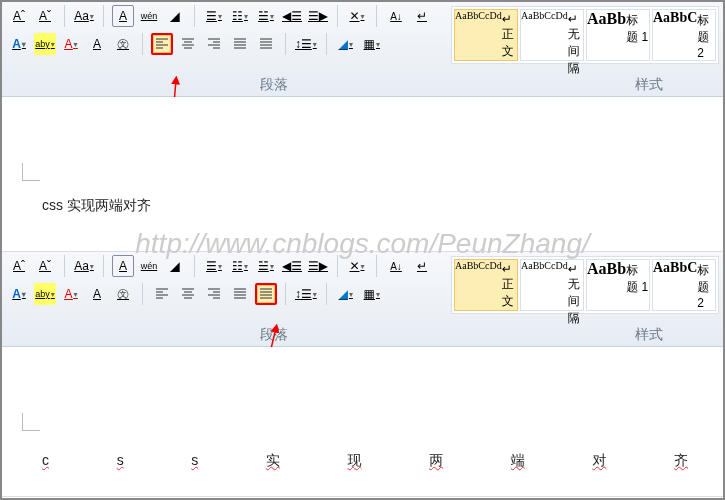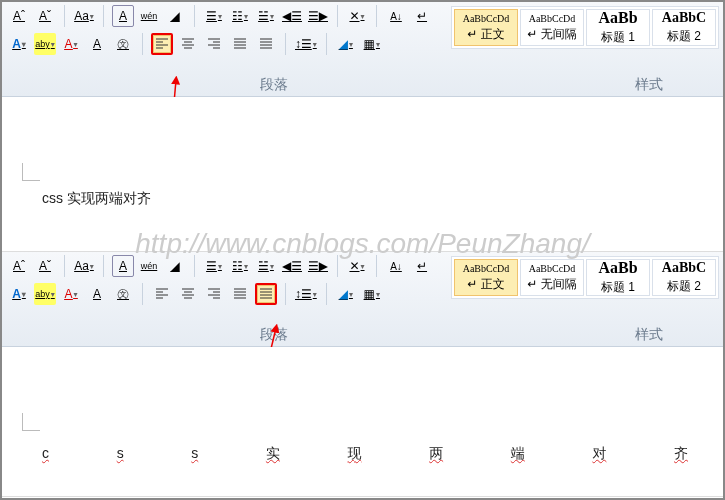--- a/index.html
+++ b/index.html
@@ -12,7 +12,7 @@
 .sep { width: 1px; height: 22px; background: #c8d2de; margin: 0 4px; }
 .group-label { position: absolute; bottom: 2px; font-size: 14px; color: #6a7a8c; }
 .styles { position: absolute; right: 4px; top: 4px; display: flex; gap: 2px; background: #fff; border: 1px solid #d9e0ea; padding: 2px; }
-.style-box { width: 64px; height: 37px; border: 1px solid #d9e0ea; display: flex; flex-direction: column; align-items: center; justify-content: center; cursor: pointer; background: #fff; }
+.style-box { width: 64px; height: 52px; border: 1px solid #d9e0ea; display: flex; flex-direction: row; align-items: flex-start; justify-content: center; cursor: pointer; background: #fff; }
 .style-box.active { border: 1px solid #f0c36d; background: #fdeeb3; }
 .style-sample { font-family: "Times New Roman", serif; }
 .style-name { font-size: 12px; margin-top: 2px; }

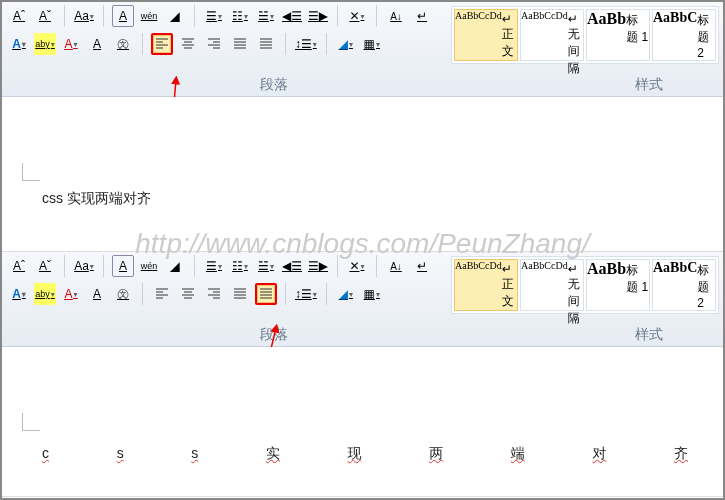--- a/index.html
+++ b/index.html
@@ -16,7 +16,7 @@
 .style-box.active { border: 1px solid #f0c36d; background: #fdeeb3; }
 .style-sample { font-family: "Times New Roman", serif; }
 .style-name { font-size: 12px; margin-top: 2px; }
-.doc { background: #fff; height: 156px; position: relative; border-bottom: 1px solid #ddd; padding: 13px 30px; }
+.doc { background: #fff; height: 156px; position: relative; border-bottom: 1px solid #ddd; padding: 20px 30px; }
 .corner { position: absolute; width: 18px; height: 18px; border-left: 1px solid #bbb; border-bottom: 1px solid #bbb; }
 .doc-text { font-size: 14px; color: #222; margin-top: 36px; }
 .justified { display: flex; justify-content: space-between; text-decoration: underline wavy #d33; text-decoration-thickness: 1px; }

